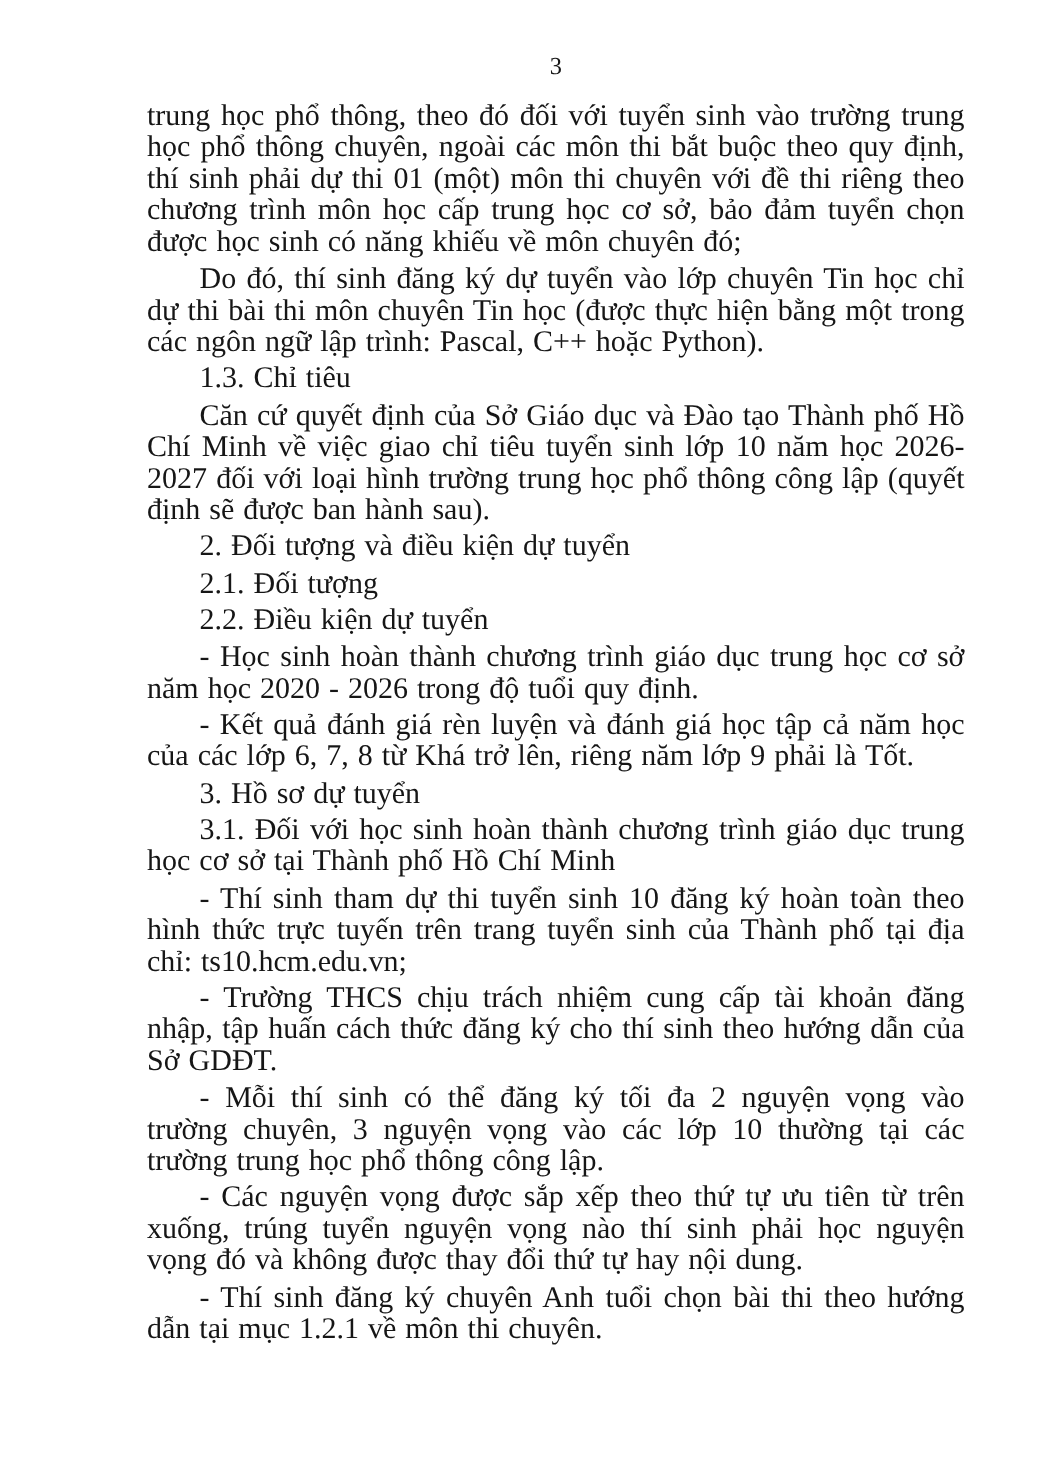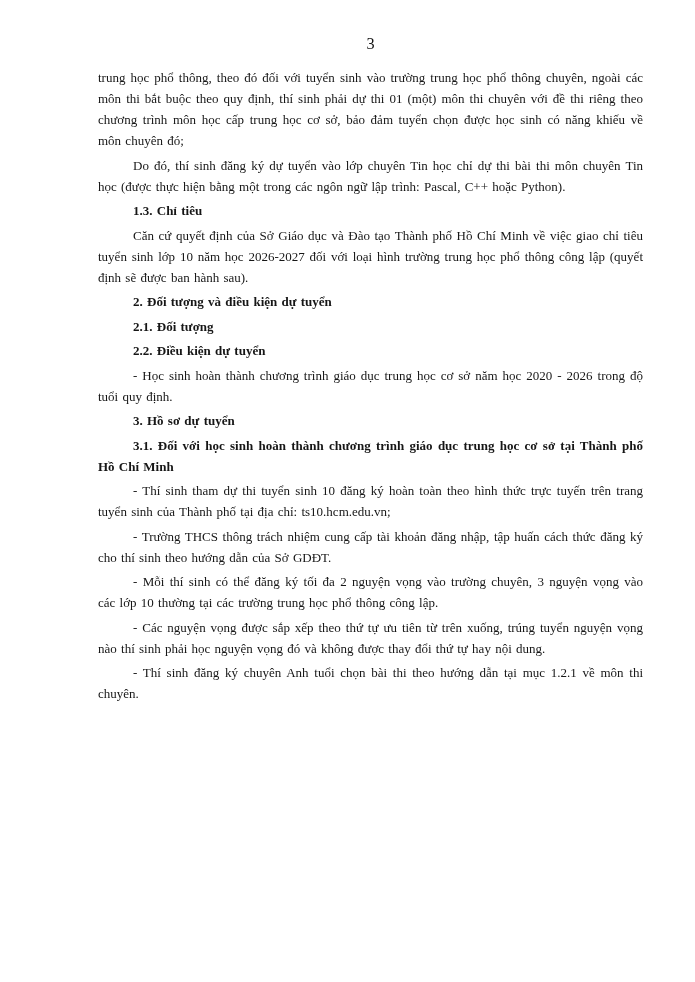--- a/index.html
+++ b/index.html
@@ -26,7 +26,7 @@
   }
   .doc p {
     margin: 0 0 3.5px 0;
-    font-size: 13px;
+    font-size: 20px;
     line-height: 21px;
     text-align: justify;
     text-indent: 35px;

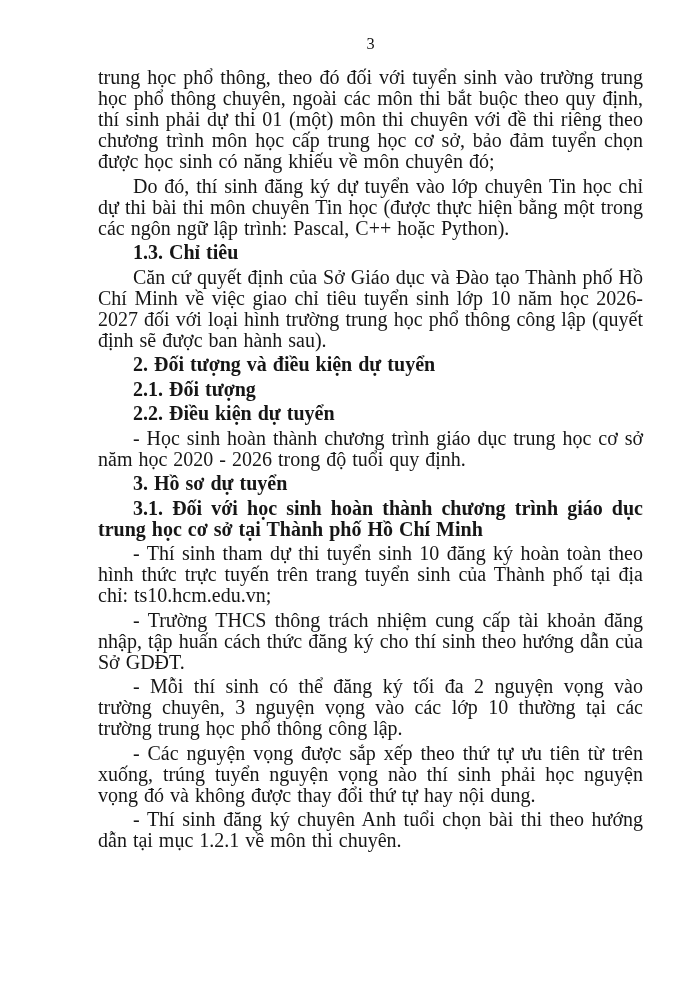--- a/index.html
+++ b/index.html
@@ -36,7 +36,7 @@
     text-indent: 0;
   }
   .doc p.heading {
-    font-weight: bold;
+    font-weight: normal;
   }
 </style>
 </head>

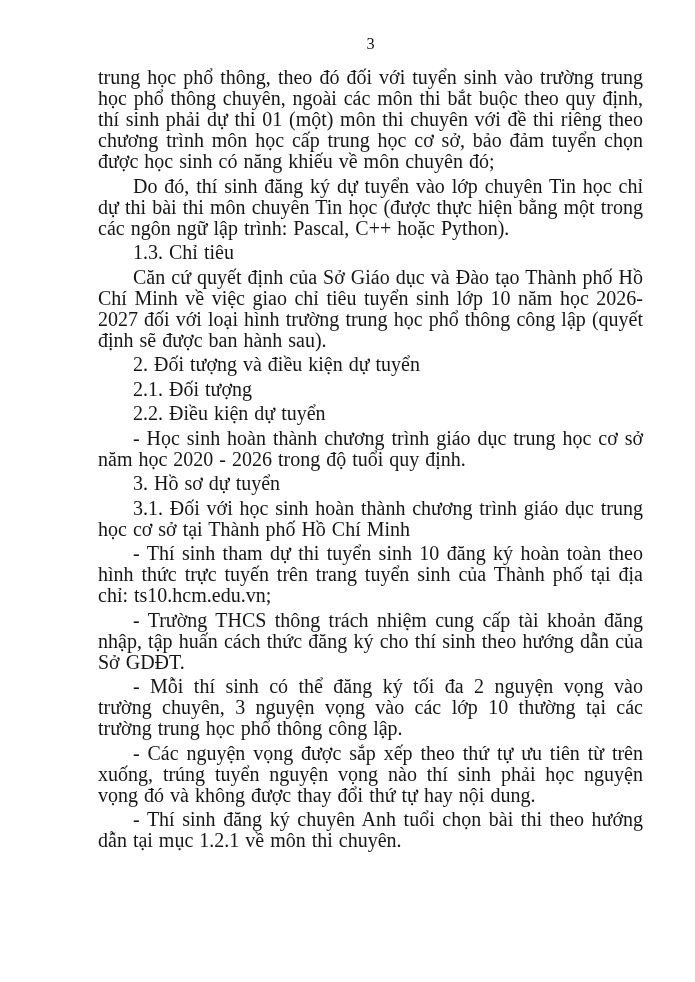--- a/index.html
+++ b/index.html
@@ -53,6 +53,7 @@
     <p class="heading">2.1. Đối tượng</p>
     <p class="heading">2.2. Điều kiện dự tuyển</p>
     <p>- Học sinh hoàn thành chương trình giáo dục trung học cơ sở năm học 2020 - 2026 trong độ tuổi quy định.</p>
+    <p>- Kết quả đánh giá rèn luyện và đánh giá học tập cả năm học của các lớp 6, 7, 8 từ Khá trở lên, riêng năm lớp 9 phải là Tốt.</p>
     <p class="heading">3. Hồ sơ dự tuyển</p>
     <p class="heading">3.1. Đối với học sinh hoàn thành chương trình giáo dục trung học cơ sở tại Thành phố Hồ Chí Minh</p>
     <p>- Thí sinh tham dự thi tuyển sinh 10 đăng ký hoàn toàn theo hình thức trực tuyến trên trang tuyển sinh của Thành phố tại địa chỉ: ts10.hcm.edu.vn;</p>

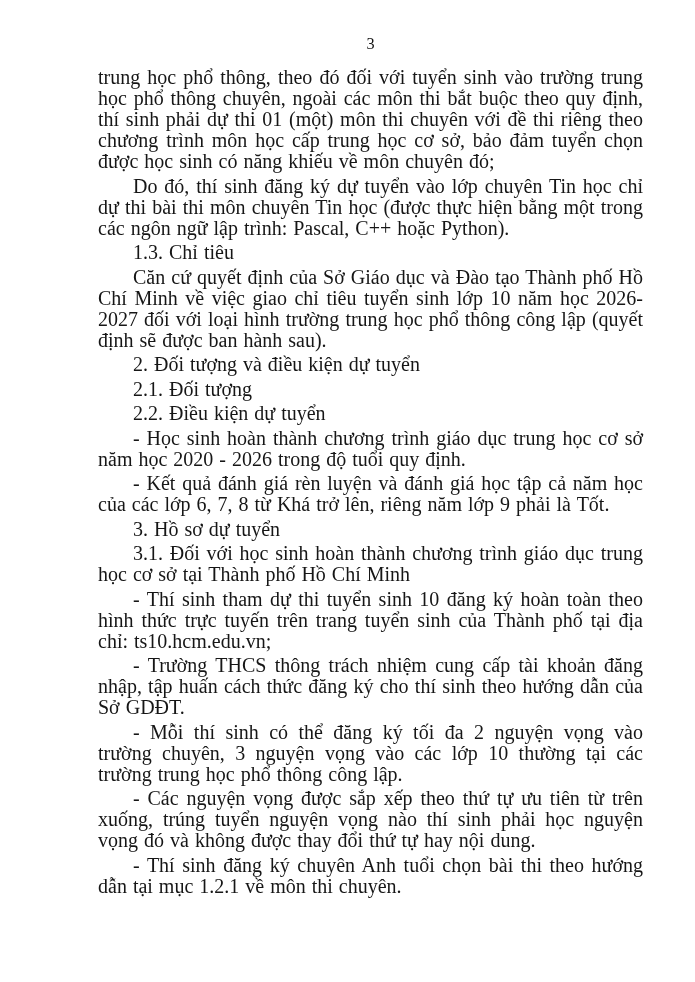--- a/index.html
+++ b/index.html
@@ -57,7 +57,7 @@
     <p class="heading">3. Hồ sơ dự tuyển</p>
     <p class="heading">3.1. Đối với học sinh hoàn thành chương trình giáo dục trung học cơ sở tại Thành phố Hồ Chí Minh</p>
     <p>- Thí sinh tham dự thi tuyển sinh 10 đăng ký hoàn toàn theo hình thức trực tuyến trên trang tuyển sinh của Thành phố tại địa chỉ: ts10.hcm.edu.vn;</p>
-    <p>- Trường THCS thông trách nhiệm cung cấp tài khoản đăng nhập, tập huấn cách thức đăng ký cho thí sinh theo hướng dẫn của Sở GDĐT.</p>
+    <p>- Trường THCS chịu trách nhiệm cung cấp tài khoản đăng nhập, tập huấn cách thức đăng ký cho thí sinh theo hướng dẫn của Sở GDĐT.</p>
     <p>- Mỗi thí sinh có thể đăng ký tối đa 2 nguyện vọng vào trường chuyên, 3 nguyện vọng vào các lớp 10 thường tại các trường trung học phổ thông công lập.</p>
     <p>- Các nguyện vọng được sắp xếp theo thứ tự ưu tiên từ trên xuống, trúng tuyển nguyện vọng nào thí sinh phải học nguyện vọng đó và không được thay đổi thứ tự hay nội dung.</p>
     <p>- Thí sinh đăng ký chuyên Anh tuổi chọn bài thi theo hướng dẫn tại mục 1.2.1 về môn thi chuyên.</p>

